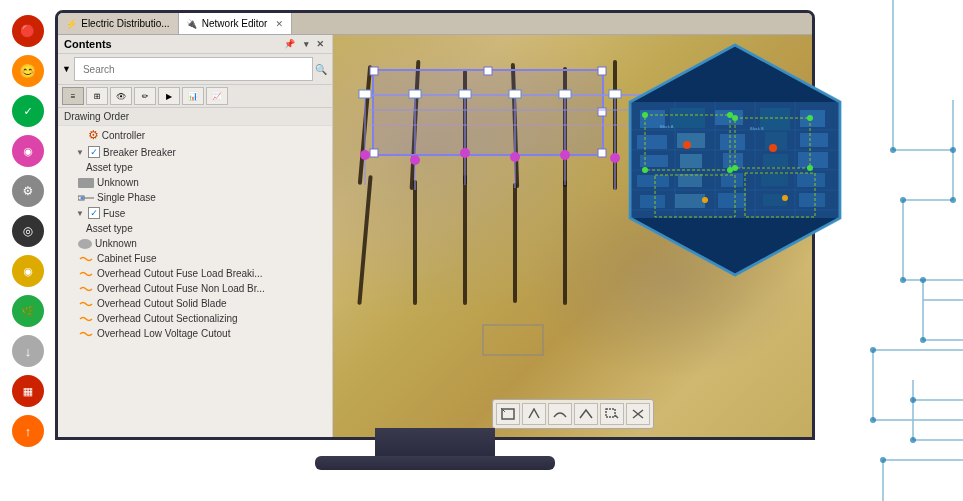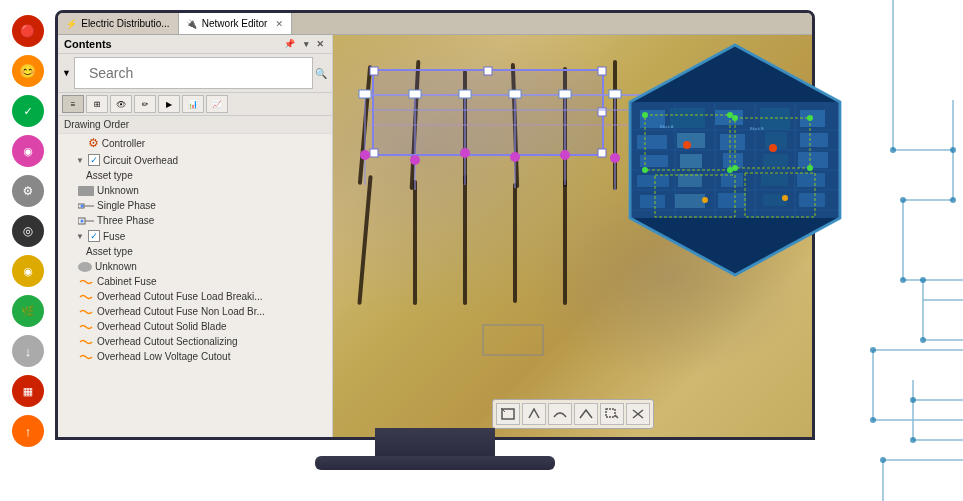--- a/index.html
+++ b/index.html
@@ -146,11 +146,11 @@
 
     .search-input {
       flex: 1;
-      height: 32px;
+      height: 24px;
       border: 1px solid #bbb;
       background: white;
-      font-size: 14px;
-      padding: 0 14px;
+      font-size: 10px;
+      padding: 0 8px;
       outline: none;
     }
 

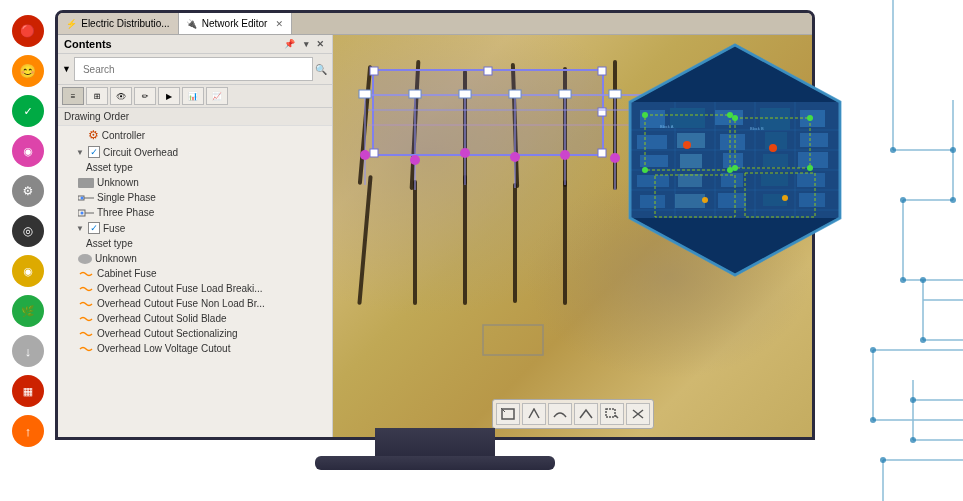--- a/index.html
+++ b/index.html
@@ -458,7 +458,7 @@
             <div class="layer-item layer-indent1">
               <span class="expand-arrow">▼</span>
               <div class="checkbox">✓</div>
-              <span>Circuit Overhead</span>
+              <span>Breaker Breaker</span>
             </div>
 
             <div class="layer-item layer-indent2">

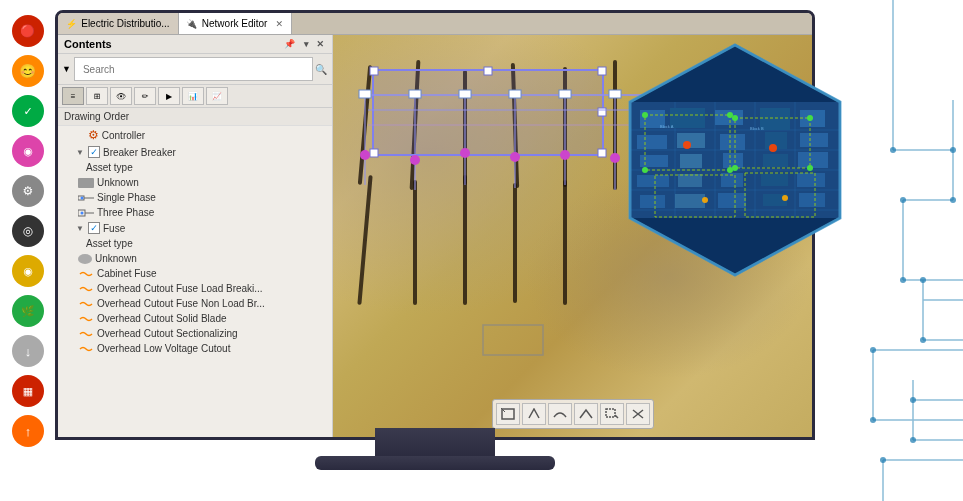--- a/index.html
+++ b/index.html
@@ -479,14 +479,6 @@
               <span>Single Phase</span>
             </div>
 
-            <div class="layer-item layer-indent3">
-              <svg width="16" height="10" style="margin-right:3px;">
-                <rect x="0" y="2" width="7" height="6" fill="none" stroke="#666" stroke-width="1"></rect>
-                <line x1="7" y1="5" x2="16" y2="5" stroke="#666" stroke-width="1"></line>
-                <circle cx="4" cy="5" r="1.5" fill="#4488ff"></circle>
-              </svg>
-              <span>Three Phase</span>
-            </div>
 
             <div class="layer-item layer-indent1">
               <span class="expand-arrow">▼</span>

